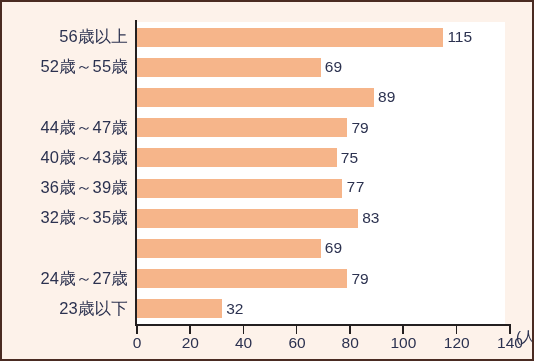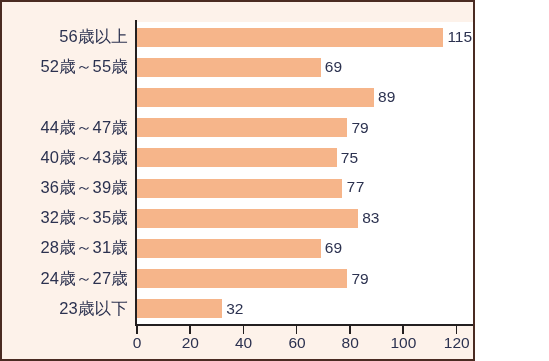--- a/index.html
+++ b/index.html
@@ -12,7 +12,7 @@
   }
   #chart-frame {
     position: relative;
-    width: 475px;
+    width: 534px;
     height: 361px;
     box-sizing: border-box;
     background: #fdf2ea;

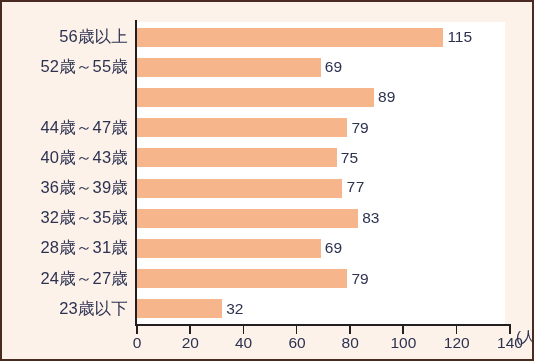--- a/index.html
+++ b/index.html
@@ -145,7 +145,6 @@
         <div class="bar-value" style="left: 360.136px;">83</div>
       </div>
       <div class="row" style="top: 231.4px;">
-        <div class="cat-label">28歳～31歳</div>
         <div class="bar" style="width: 183.836px; background: rgb(246, 181, 138);"></div>
         <div class="bar-value" style="left: 322.836px;">69</div>
       </div>

